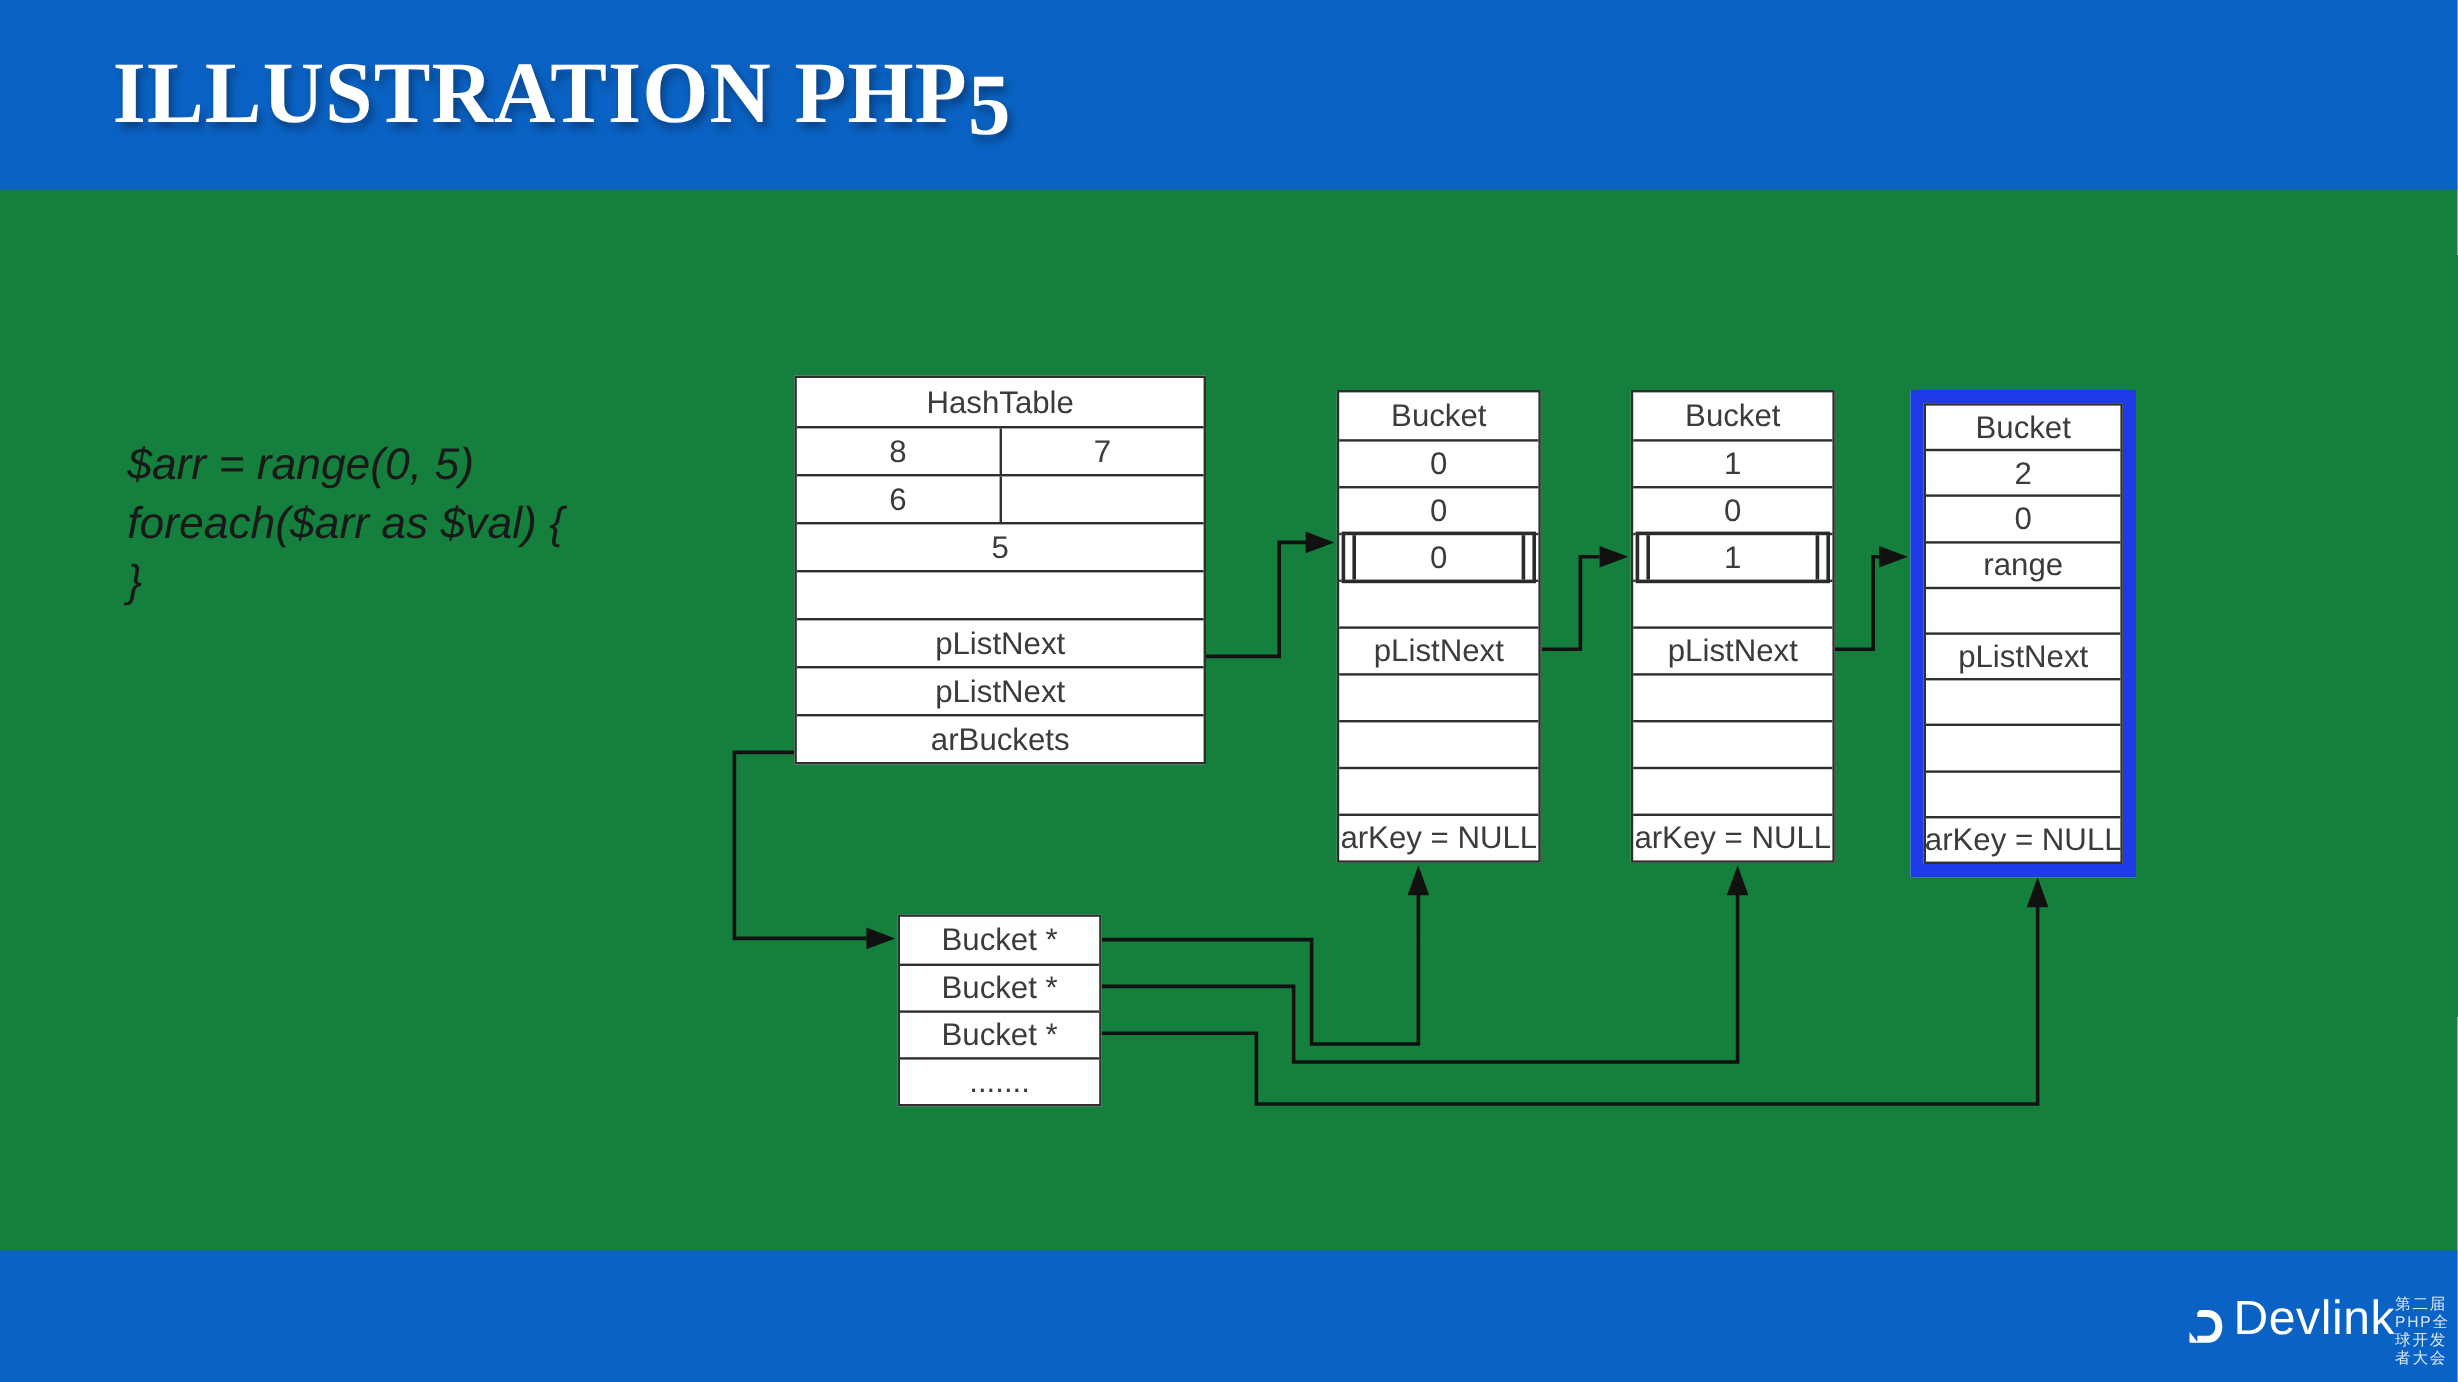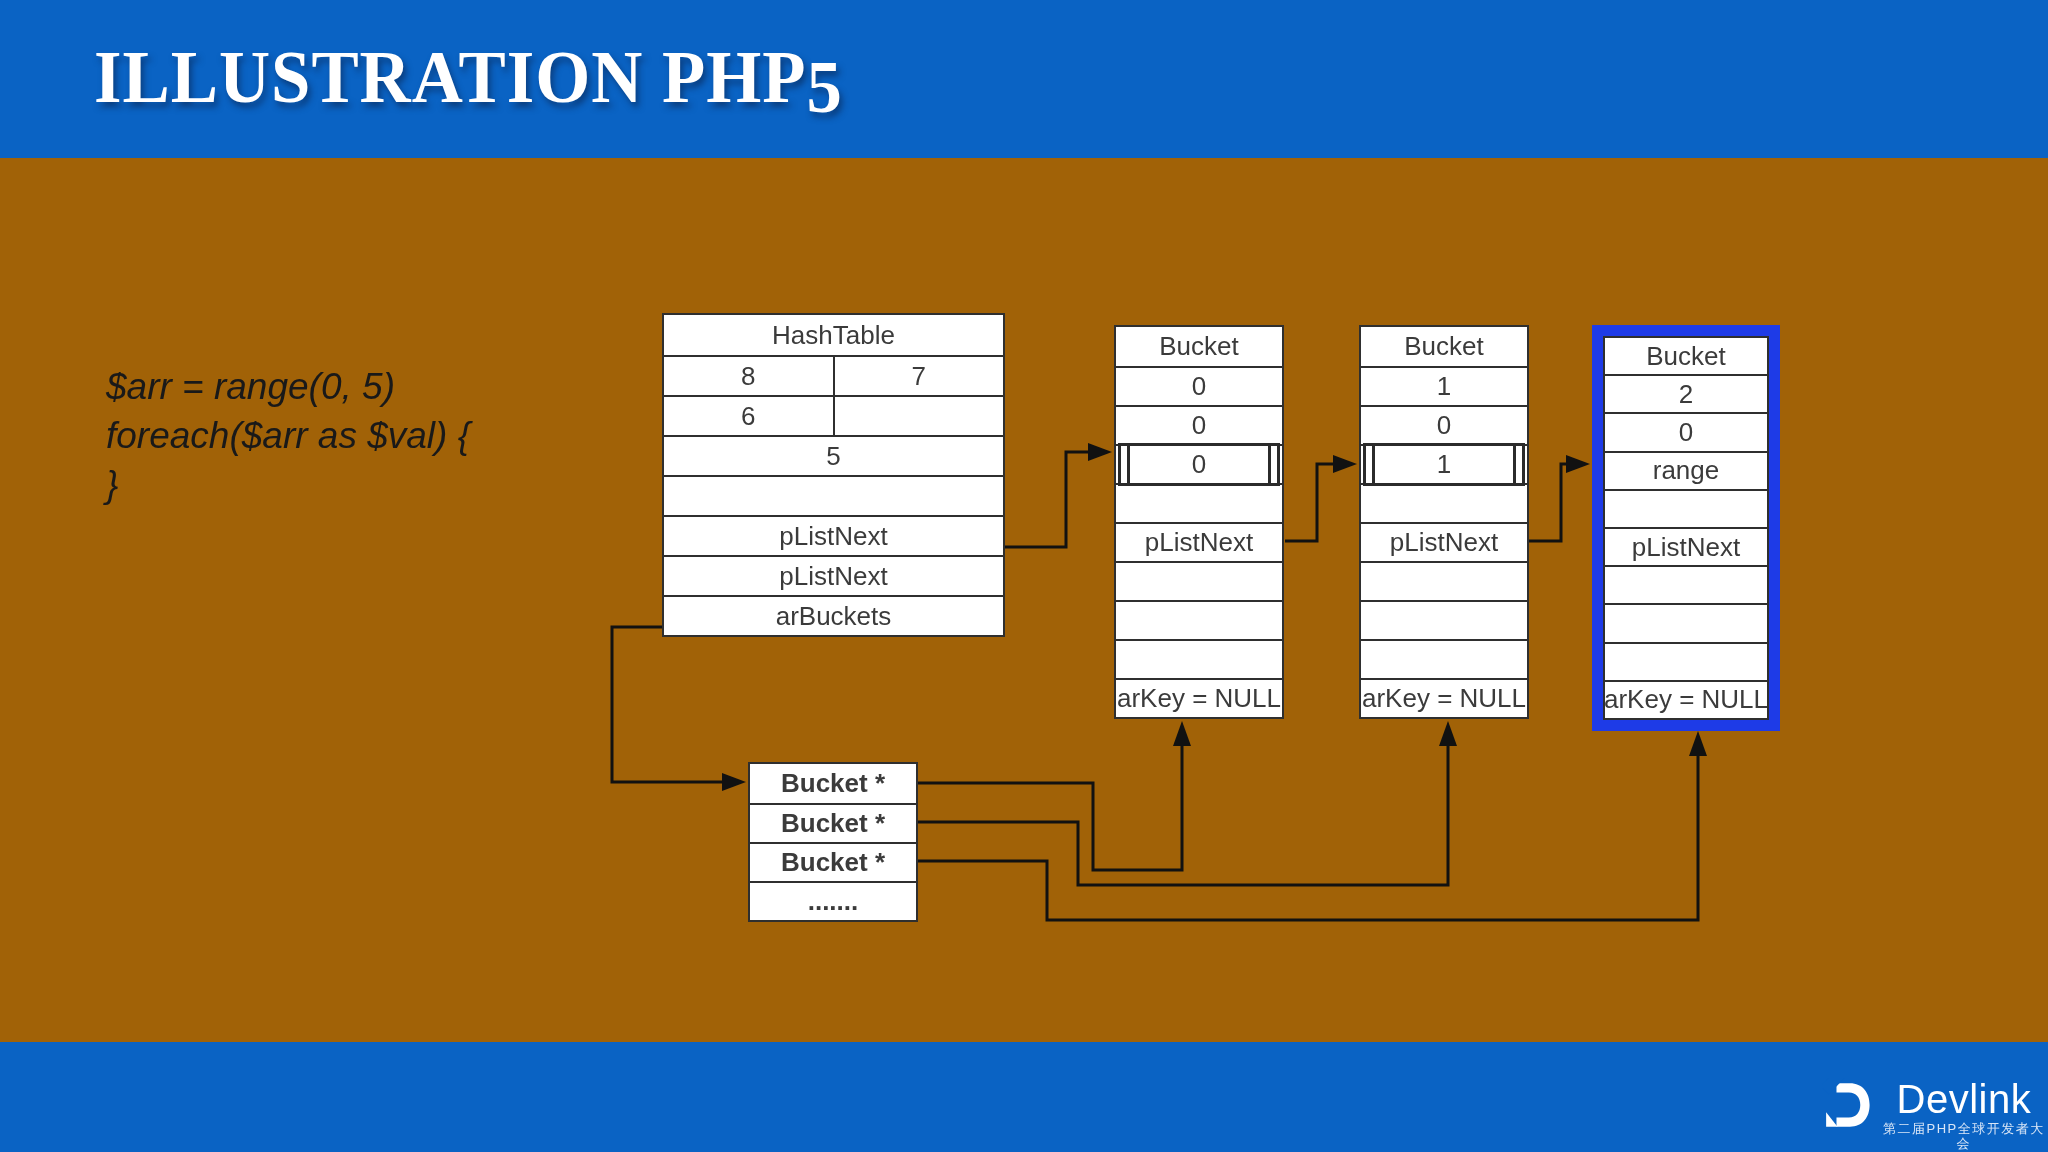--- a/index.html
+++ b/index.html
@@ -5,7 +5,7 @@
   html,body{margin:0;padding:0;background:#e8e8e8;}
   .slide{
     position:relative;width:2048px;height:1152px;overflow:hidden;
-    background:#a16207;font-family:"Liberation Sans",sans-serif;
+    background:#15803d;font-family:"Liberation Sans",sans-serif;
   }
   
   .titlebar{position:absolute;left:0;top:0;width:2048px;height:158px;background:#0a63c4;}

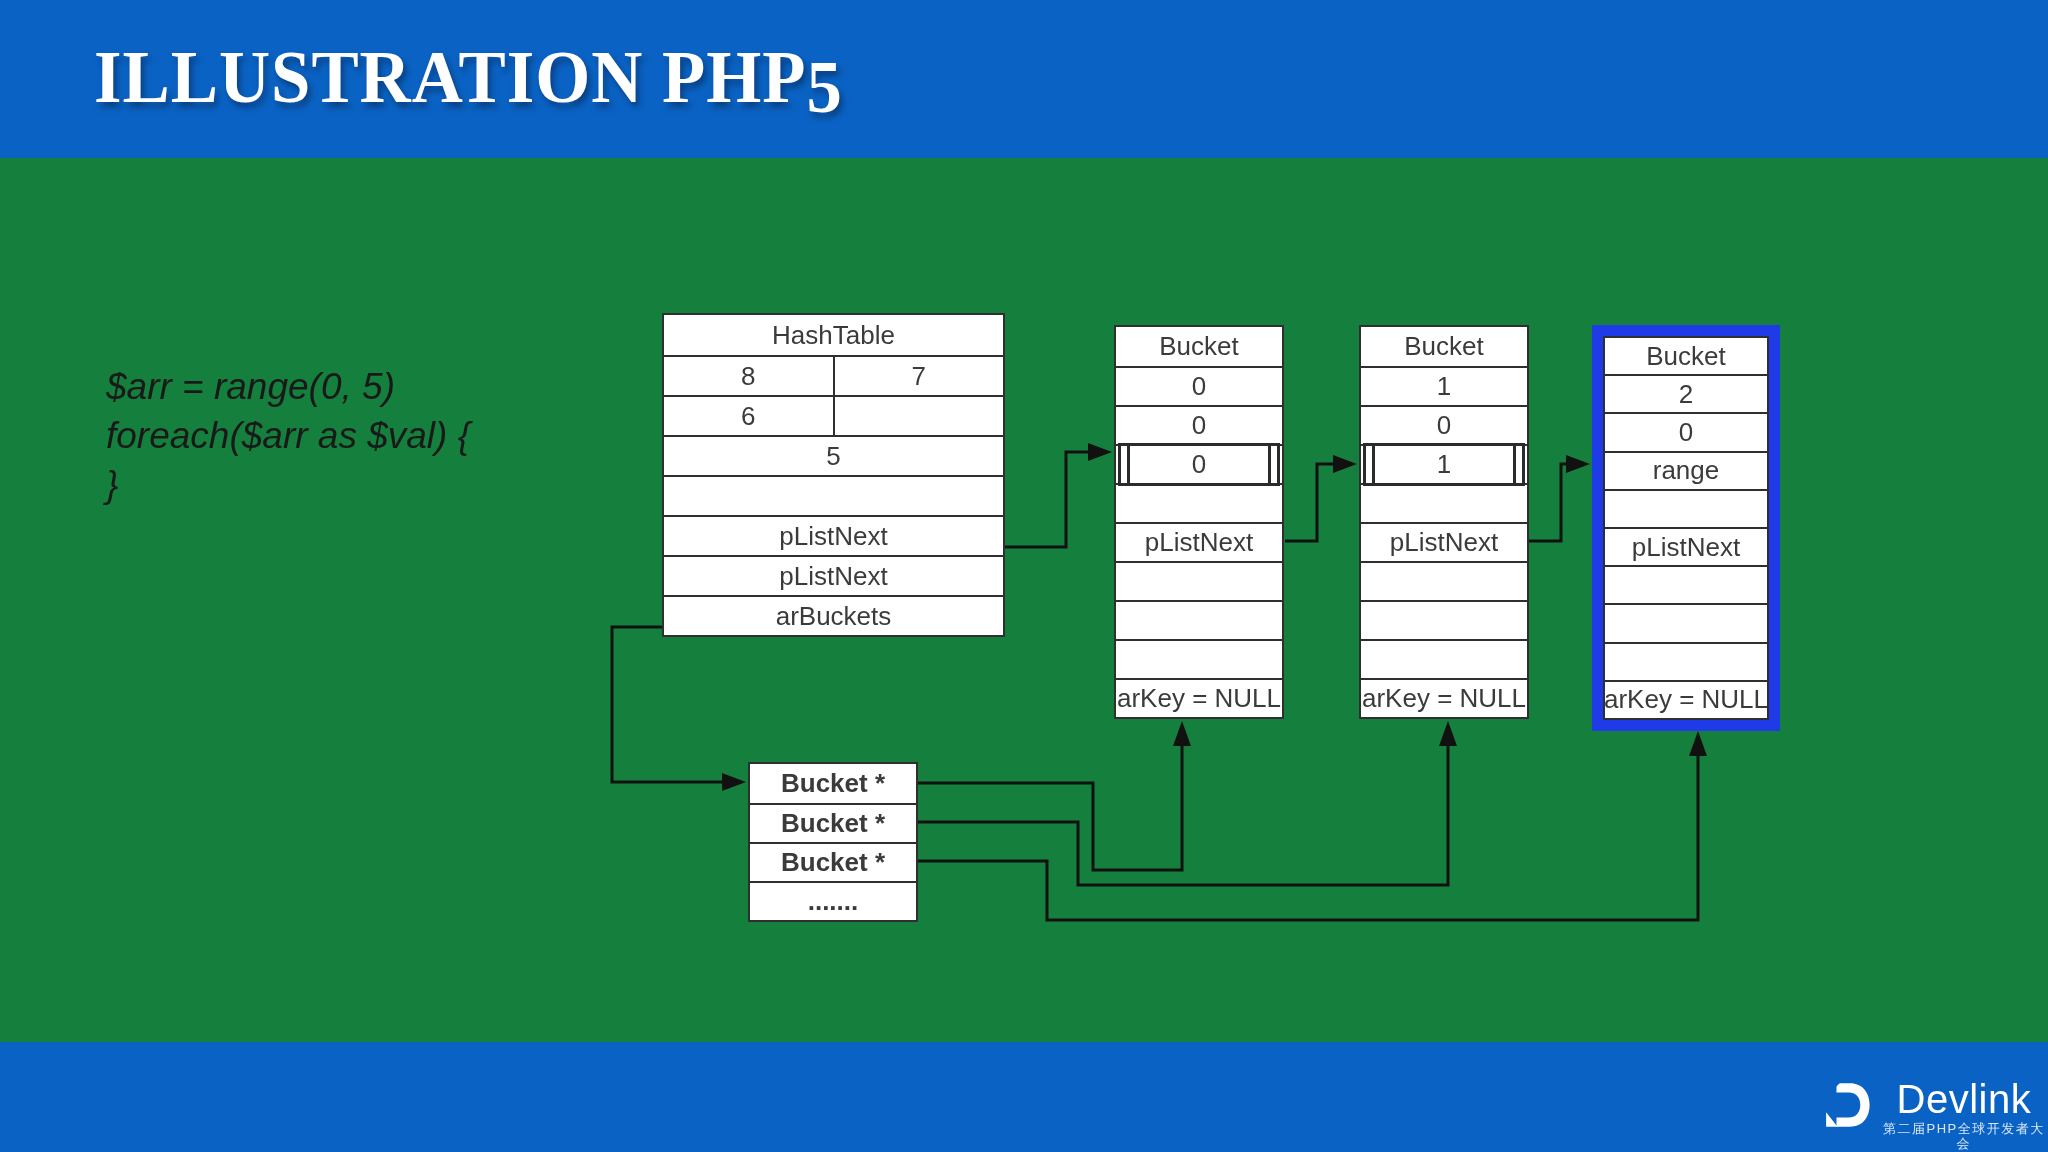--- a/index.html
+++ b/index.html
@@ -58,7 +58,7 @@
   }
   .bucket3-inner .row{flex:1;height:auto;}
   
-  .bucketarr{left:748px;top:762px;width:170px;font-weight:bold;}
+  .bucketarr{left:748px;top:762px;width:170px;}
   .bucketarr .row{height:39px;}
   
   .arrows{position:absolute;left:0;top:0;}

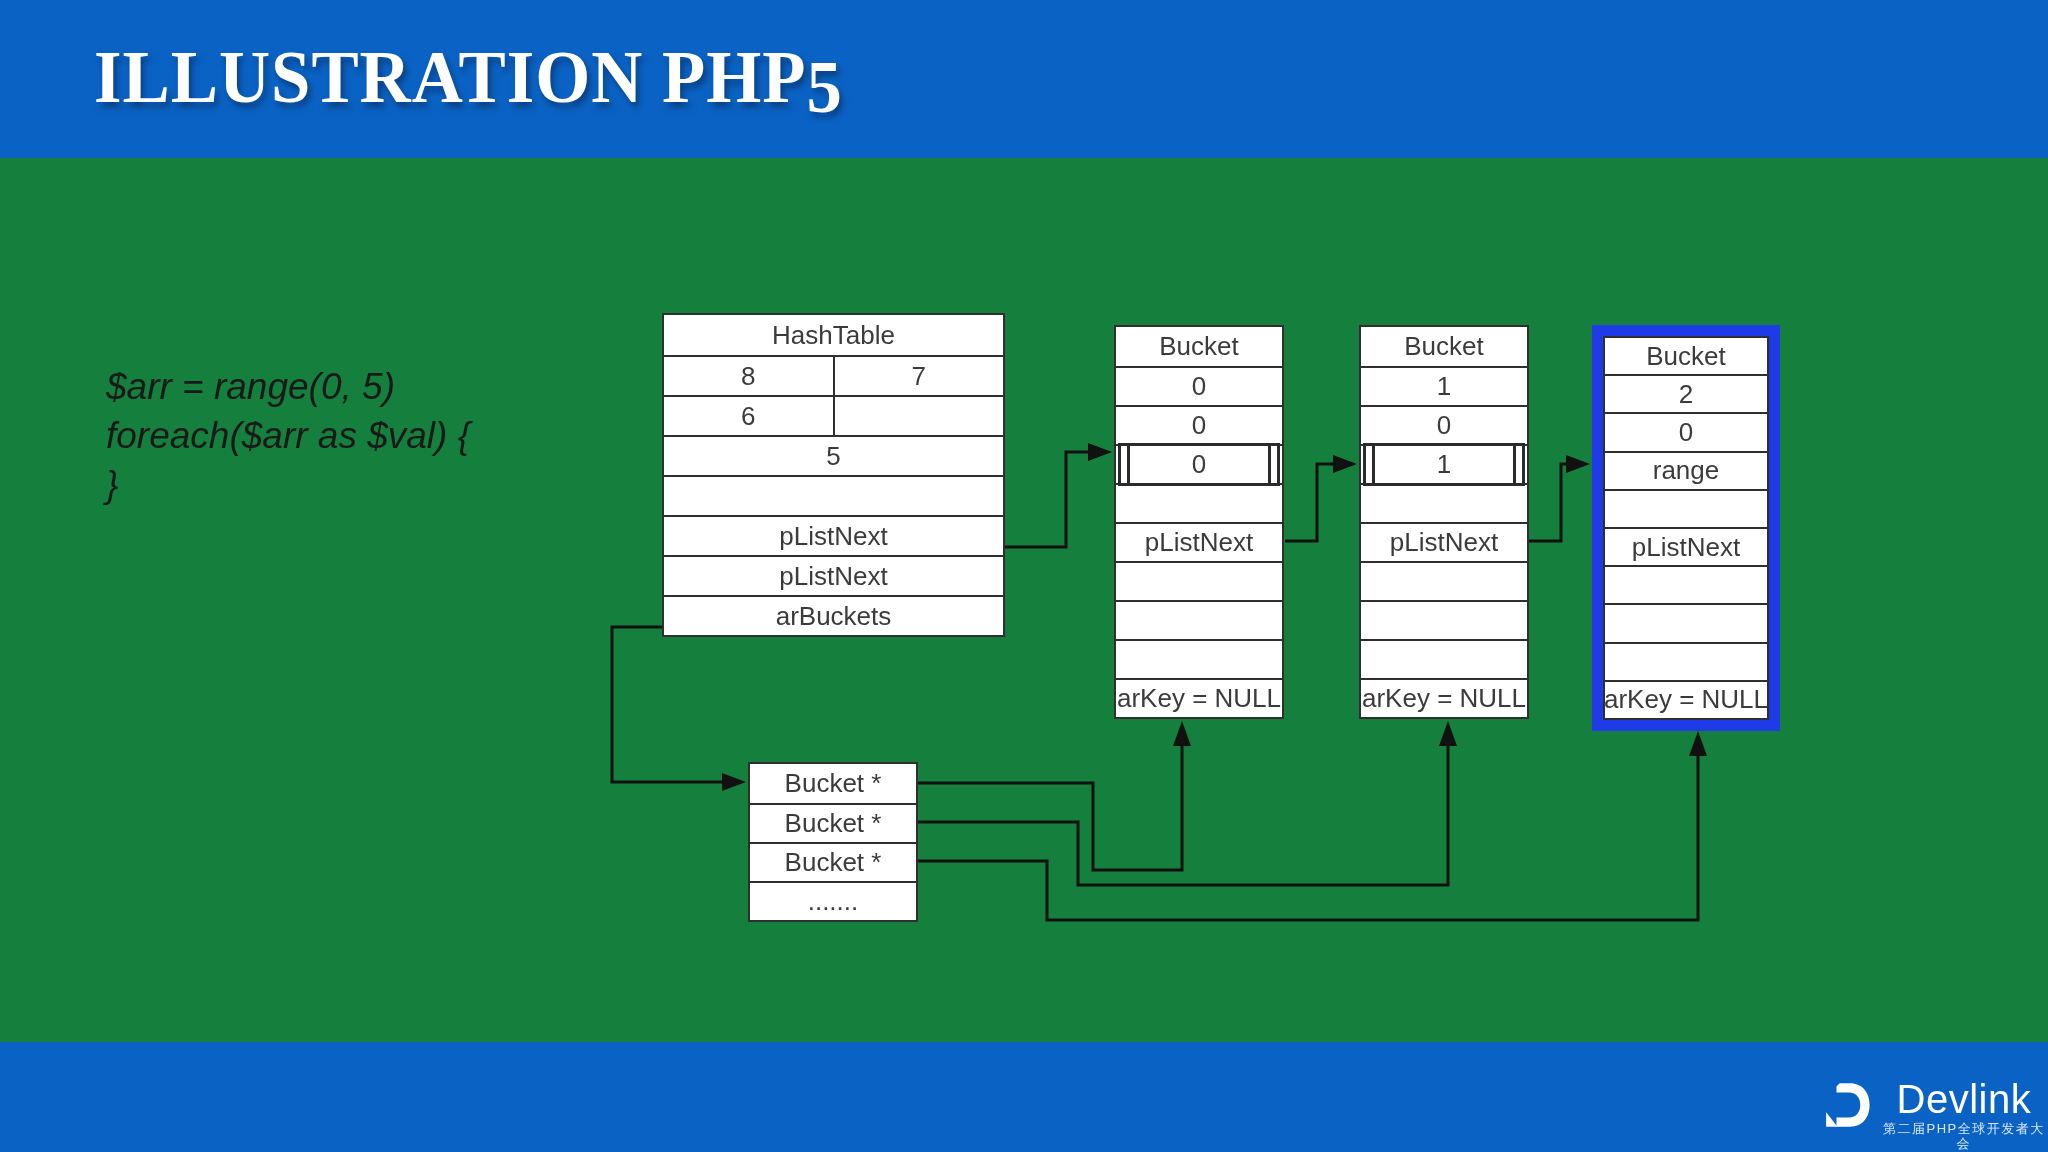--- a/index.html
+++ b/index.html
@@ -67,7 +67,7 @@
   
   .footbar{position:absolute;left:0;top:1042px;width:2048px;height:110px;background:#0a63c4;}
   .logo{position:absolute;left:1822px;top:1078px;display:flex;align-items:flex-start;gap:8px;}
-  .logo-text{display:flex;flex-direction:column;text-align:center;}
+  .logo-text{display:flex;}
   .logo-name{font-size:40px;line-height:42px;color:#ffffff;letter-spacing:0.5px;}
   .logo-tagline{font-size:13px;line-height:15px;color:#d9e6f7;letter-spacing:1.5px;margin-top:1px;}
 </style>

